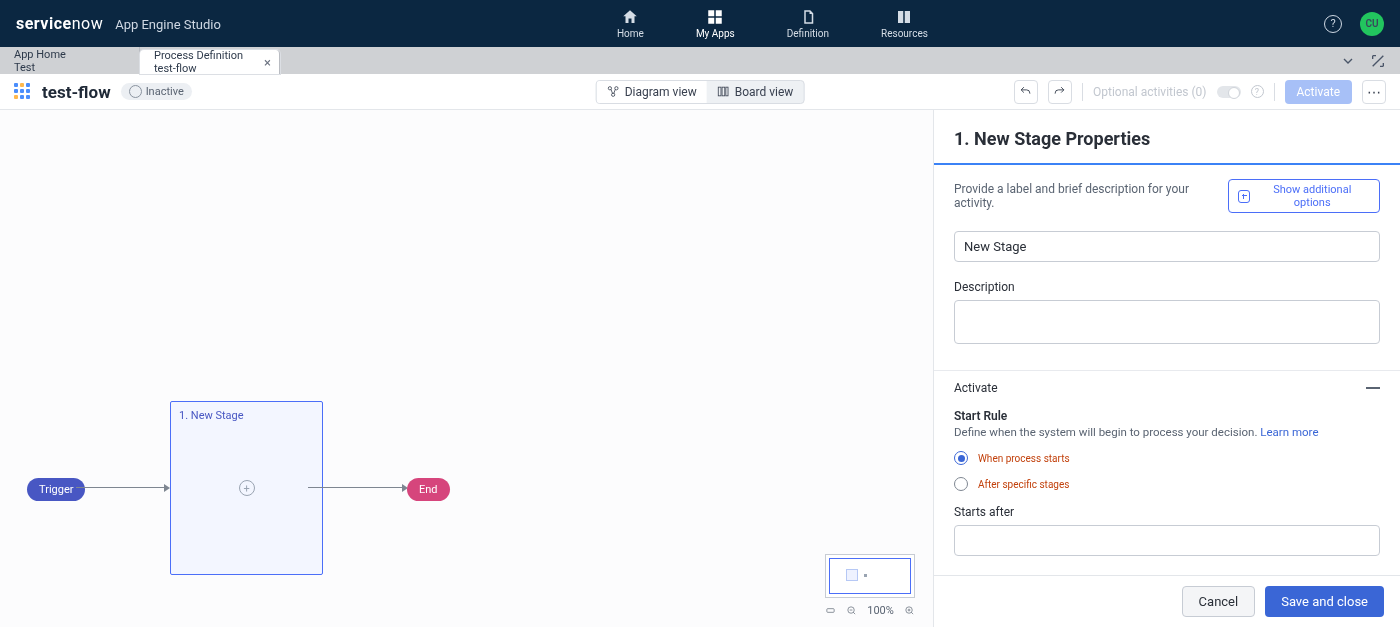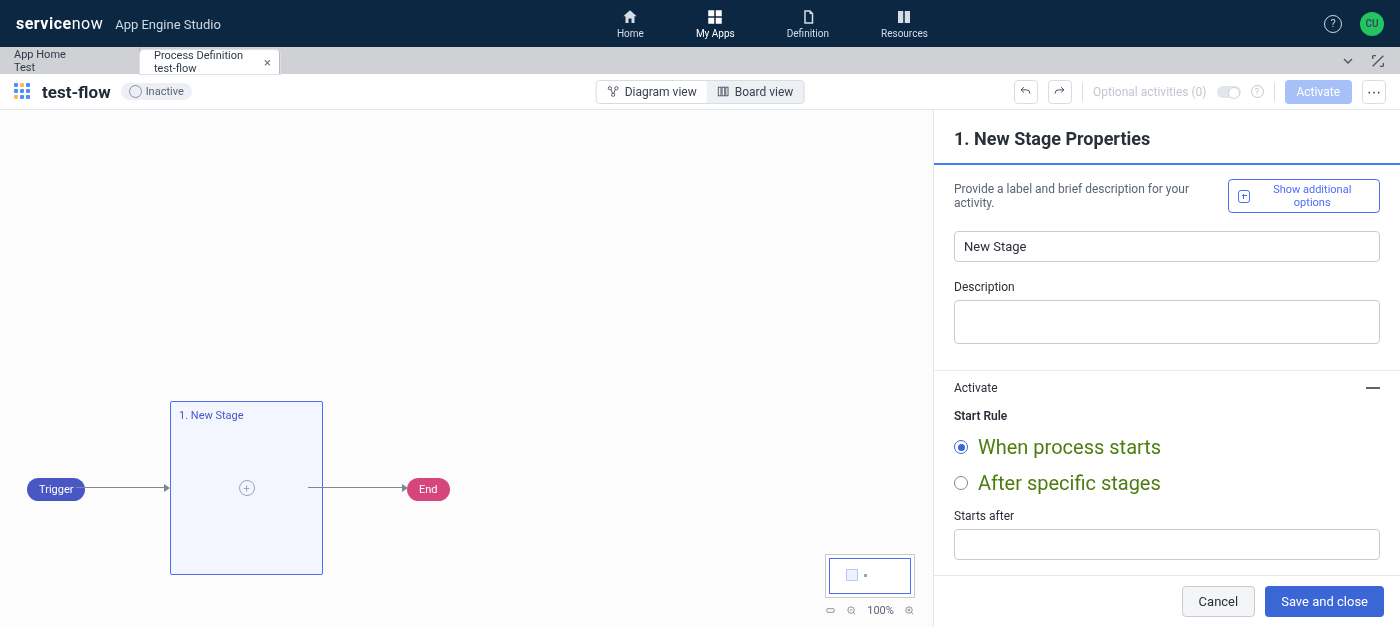--- a/index.html
+++ b/index.html
@@ -289,6 +289,7 @@
       </div>
       <div class="panel-section" style="padding-top:4px">
         <div class="sub-bold">Start Rule</div>
+        <div class="sub-desc"><span>Define when the system will begin to process your decision. </span><span class="learn-link">Learn more</span></div>
 
         <div class="radio-row">
           <span class="radio checked"></span>

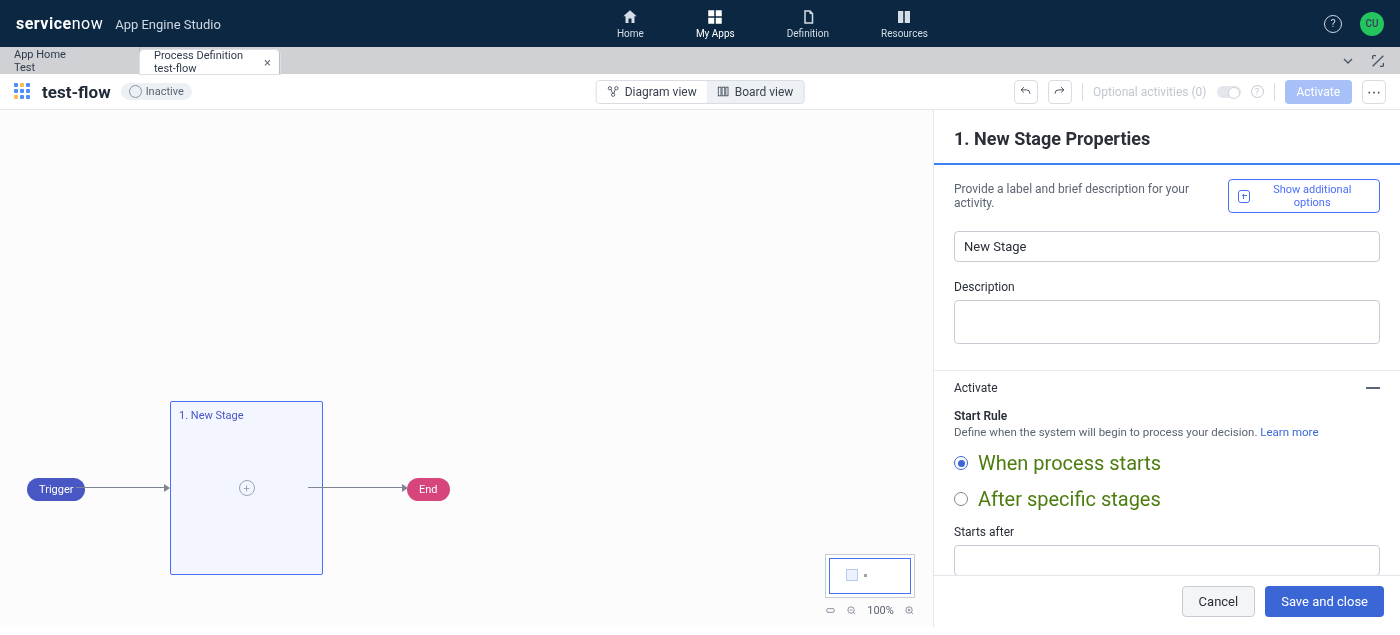--- a/index.html
+++ b/index.html
@@ -102,7 +102,7 @@
 .radio { width: 14px; height: 14px; border: 1.5px solid #7e8691; border-radius: 50%; display: flex; align-items: center; justify-content: center; flex-shrink:0; }
 .radio.checked::after { content: ""; width: 7px; height: 7px; background: #3a66d6; border-radius: 50%; }
 .radio.checked { border-color: #3a66d6; }
-.radio-label { font-size: 20px; color: #4d7c0f; }
+.radio-label { font-size: 10px; color: #c2410c; }
 .panel-footer { border-top: 1px solid #e3e6ea; padding: 10px 16px; display: flex; justify-content: flex-end; gap: 10px; }
 .btn-secondary { border: 1px solid #c7ccd4; background: #f4f5f7; color: #2a2f38; border-radius: 4px; padding: 7px 16px; font-size: 13px; cursor: pointer; }
 .btn-primary { border: none; background: #3a66d6; color: #fff; border-radius: 4px; padding: 7px 16px; font-size: 13px; cursor: pointer; }

